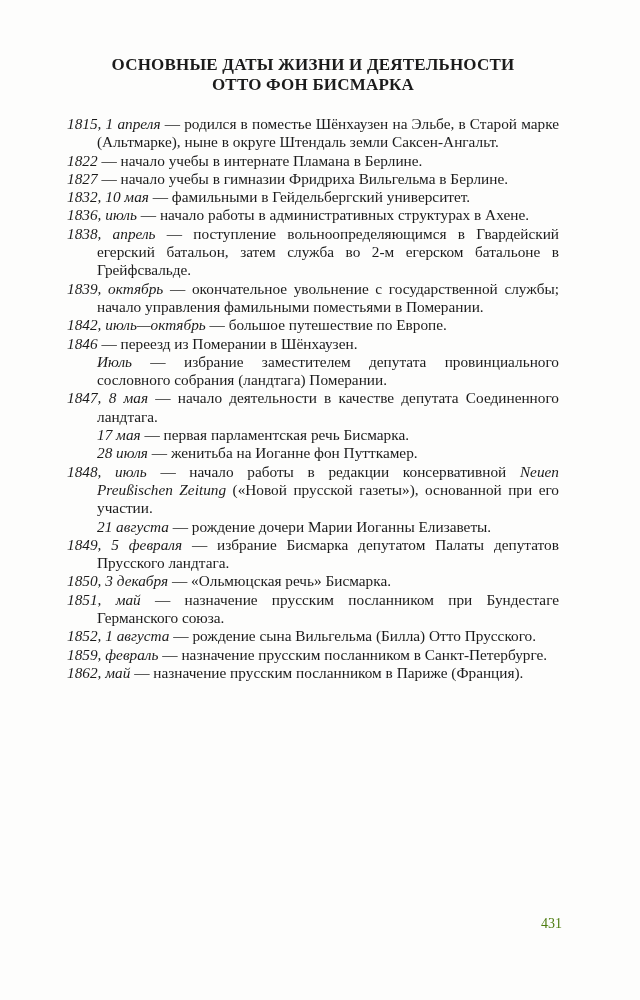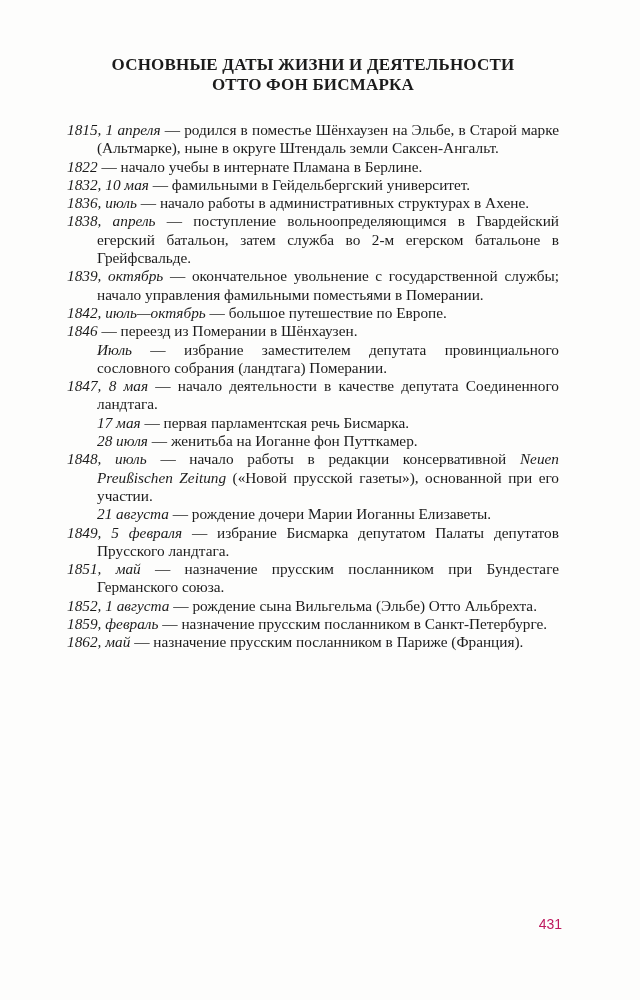--- a/index.html
+++ b/index.html
@@ -25,7 +25,7 @@
     font-weight: bold;
     line-height: 20px;
     letter-spacing: 0.2px;
-    margin-bottom: 26px;
+    margin-bottom: 20px;
   }
   .title-line { display: block; }
   .entries p.entry {

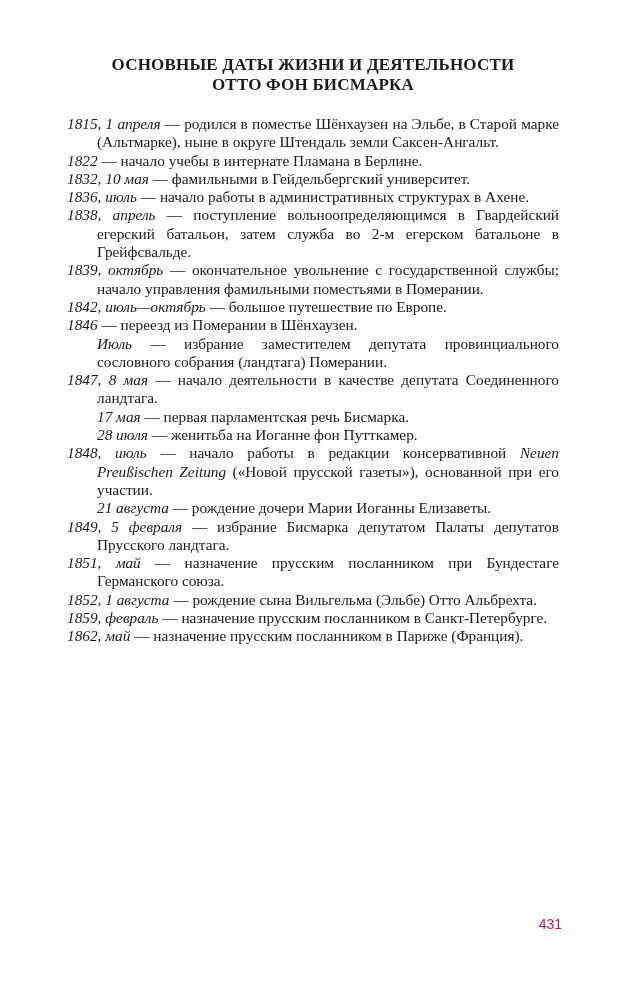--- a/index.html
+++ b/index.html
@@ -62,6 +62,7 @@
     <div class="entries" id="entries">
         <p class="entry"><i class="date">1815, 1 апреля</i> — <span>родился в поместье Шёнхаузен на Эльбе, в Старой марке (Альтмарке), ныне в округе Штендаль земли Саксен-Ангальт.</span></p>
         <p class="entry"><i class="date">1822</i> — <span>начало учебы в интернате Пламана в Берлине.</span></p>
+        <p class="entry"><i class="date">1827</i> — <span>начало учебы в гимназии Фридриха Вильгельма в Берлине.</span></p>
         <p class="entry"><i class="date">1832, 10 мая</i> — <span>фамильными в Гейдельбергский университет.</span></p>
         <p class="entry"><i class="date">1836, июль</i> — <span>начало работы в административных структурах в Ахене.</span></p>
         <p class="entry"><i class="date">1838, апрель</i> — <span>поступление вольноопределяющимся в Гвардейский егерский батальон, затем служба во 2-м егерском батальоне в Грейфсвальде.</span></p>

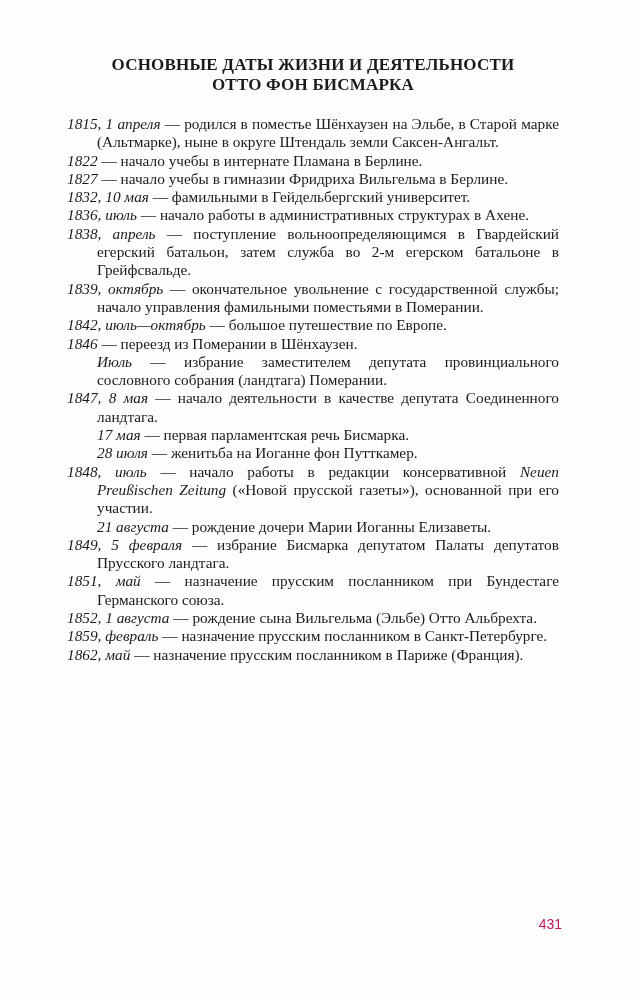--- a/index.html
+++ b/index.html
@@ -76,6 +76,7 @@
         <p class="entry"><i class="date">1848, июль</i> — <span>начало работы в редакции консервативной </span><i>Neuen Preußischen Zeitung</i><span> («Новой прусской газеты»), основанной при его участии.</span></p>
         <p class="entry sub"><i class="date">21 августа</i> — <span>рождение дочери Марии Иоганны Елизаветы.</span></p>
         <p class="entry"><i class="date">1849, 5 февраля</i> — <span>избрание Бисмарка депутатом Палаты депутатов Прусского ландтага.</span></p>
+        <p class="entry"><i class="date">1850, 3 декабря</i> — <span>«Ольмюцская речь» Бисмарка.</span></p>
         <p class="entry"><i class="date">1851, май</i> — <span>назначение прусским посланником при Бундестаге Германского союза.</span></p>
         <p class="entry"><i class="date">1852, 1 августа</i> — <span>рождение сына Вильгельма (Эльбе) Отто Альбрехта.</span></p>
         <p class="entry"><i class="date">1859, февраль</i> — <span>назначение прусским посланником в Санкт-Петербурге.</span></p>

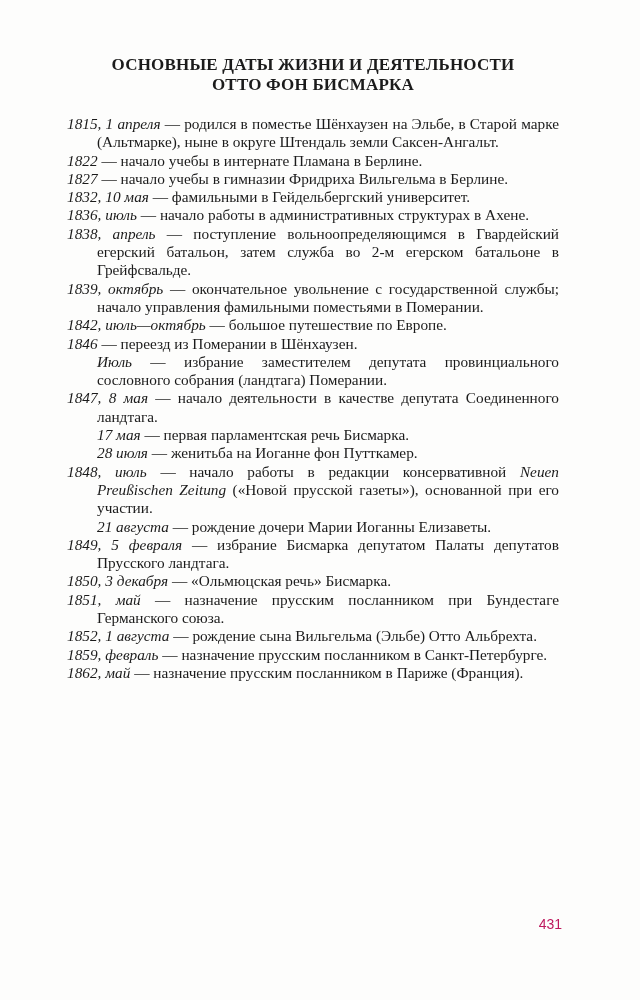--- a/index.html
+++ b/index.html
@@ -78,7 +78,7 @@
         <p class="entry"><i class="date">1849, 5 февраля</i> — <span>избрание Бисмарка депутатом Палаты депутатов Прусского ландтага.</span></p>
         <p class="entry"><i class="date">1850, 3 декабря</i> — <span>«Ольмюцская речь» Бисмарка.</span></p>
         <p class="entry"><i class="date">1851, май</i> — <span>назначение прусским посланником при Бундестаге Германского союза.</span></p>
-        <p class="entry"><i class="date">1852, 1 августа</i> — <span>рождение сына Вильгельма (Эльбе) Отто Альбрехта.</span></p>
+        <p class="entry"><i class="date">1852, 1 августа</i> — <span>рождение сына Вильгельма (Билла) Отто Прусского.</span></p>
         <p class="entry"><i class="date">1859, февраль</i> — <span>назначение прусским посланником в Санкт-Петербурге.</span></p>
         <p class="entry"><i class="date">1862, май</i> — <span>назначение прусским посланником в Париже (Франция).</span></p>
       </div>

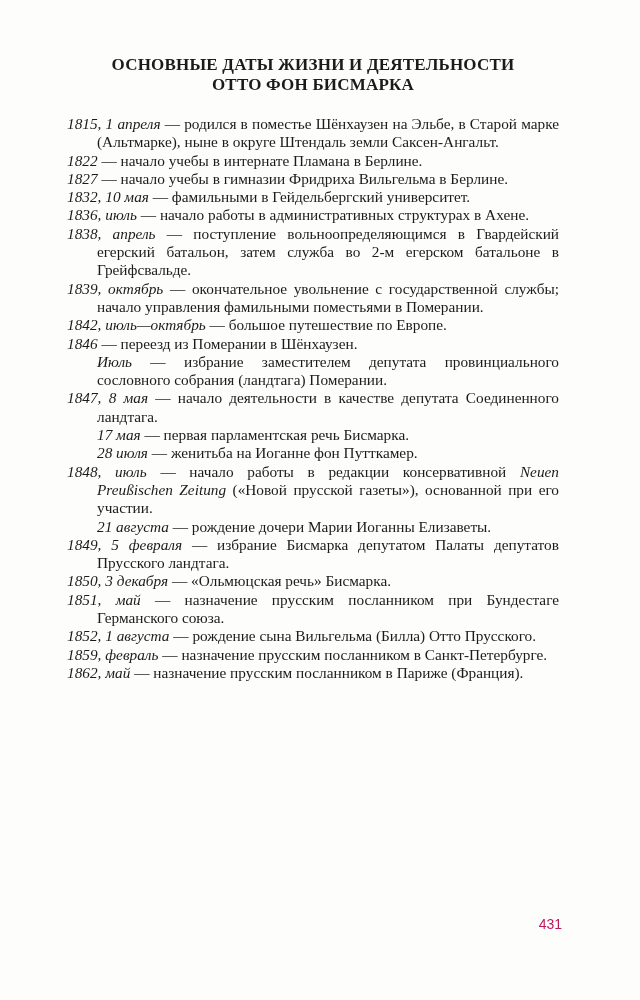--- a/index.html
+++ b/index.html
@@ -45,9 +45,9 @@
     position: absolute;
     top: 916px;
     right: 78px;
-    font-family: Liberation Sans, sans-serif;
+    font-family: Liberation Serif, serif;
     font-size: 14px;
-    color: #be185d;
+    color: #4d7c0f;
   }
 </style>
 </head>

